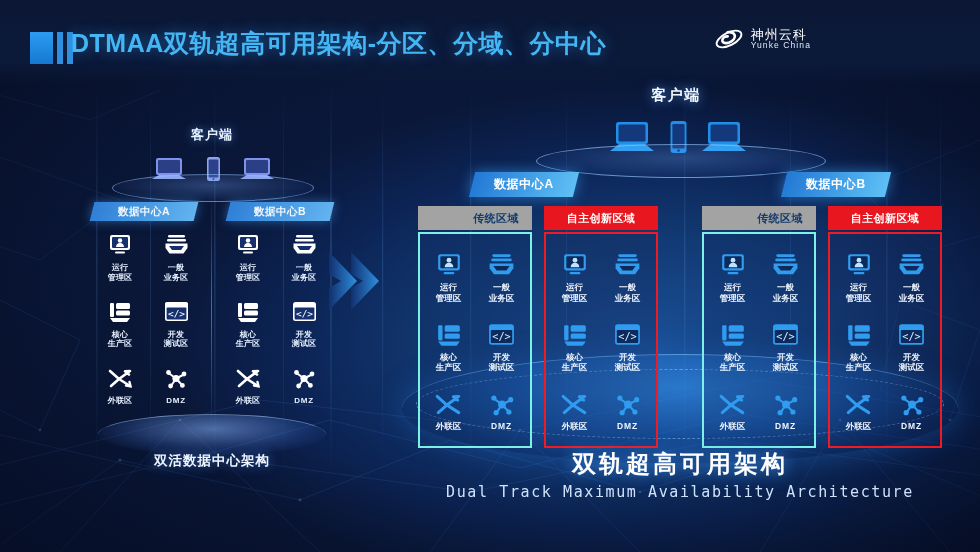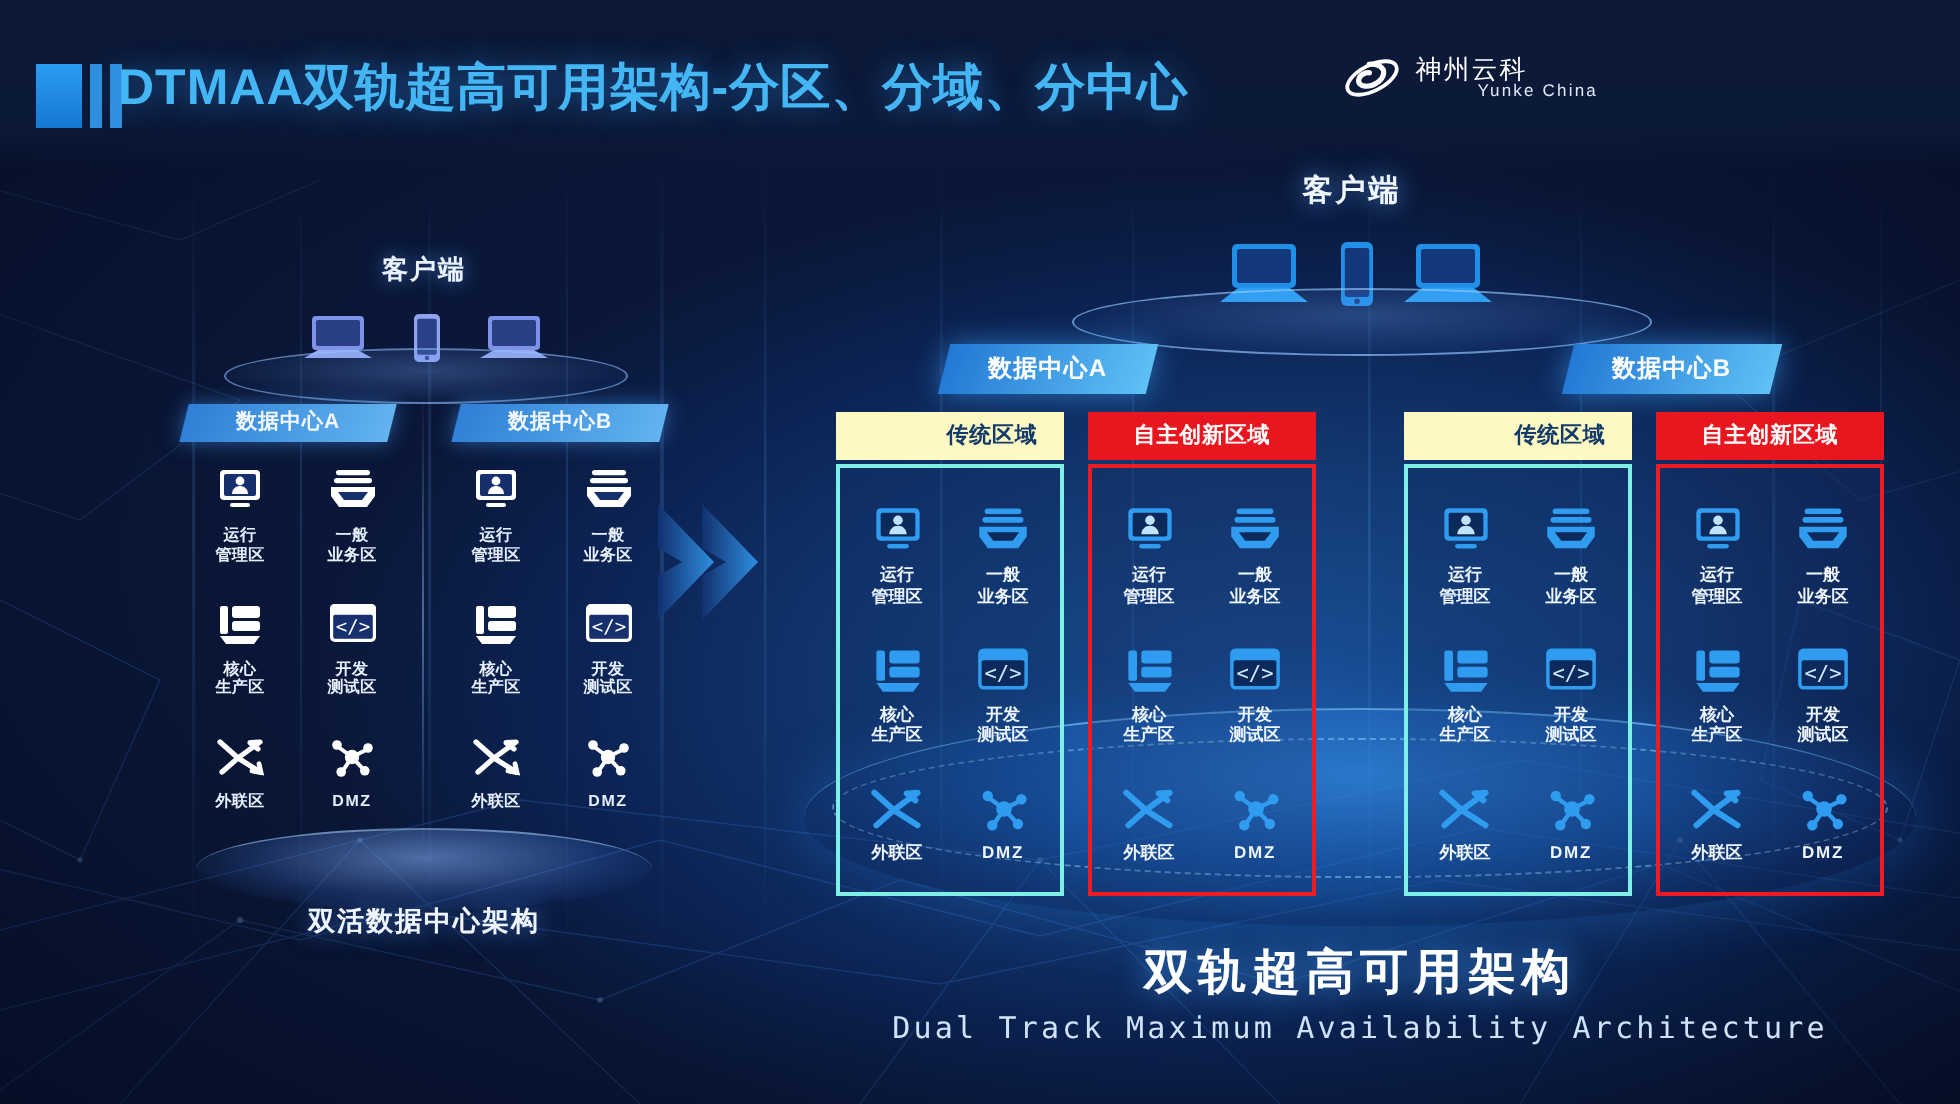--- a/index.html
+++ b/index.html
@@ -33,7 +33,7 @@
   .vlines{position:absolute;left:0;top:80px;width:980px;height:400px;opacity:.5;}
 
   
-  .header{position:absolute;left:4px;top:0;width:809px;height:84px;}
+  .header{position:absolute;left:16px;top:0;width:809px;height:84px;}
   .hdr-bars{position:absolute;left:14px;top:30px;display:flex;align-items:flex-end;gap:4px;height:34px;}
   .hdr-bars i{display:block;background:#1f8fe8;}
   .hdr-bars i.b1{width:23px;height:32px;background:linear-gradient(180deg,#2b9cf2,#1678d0);}

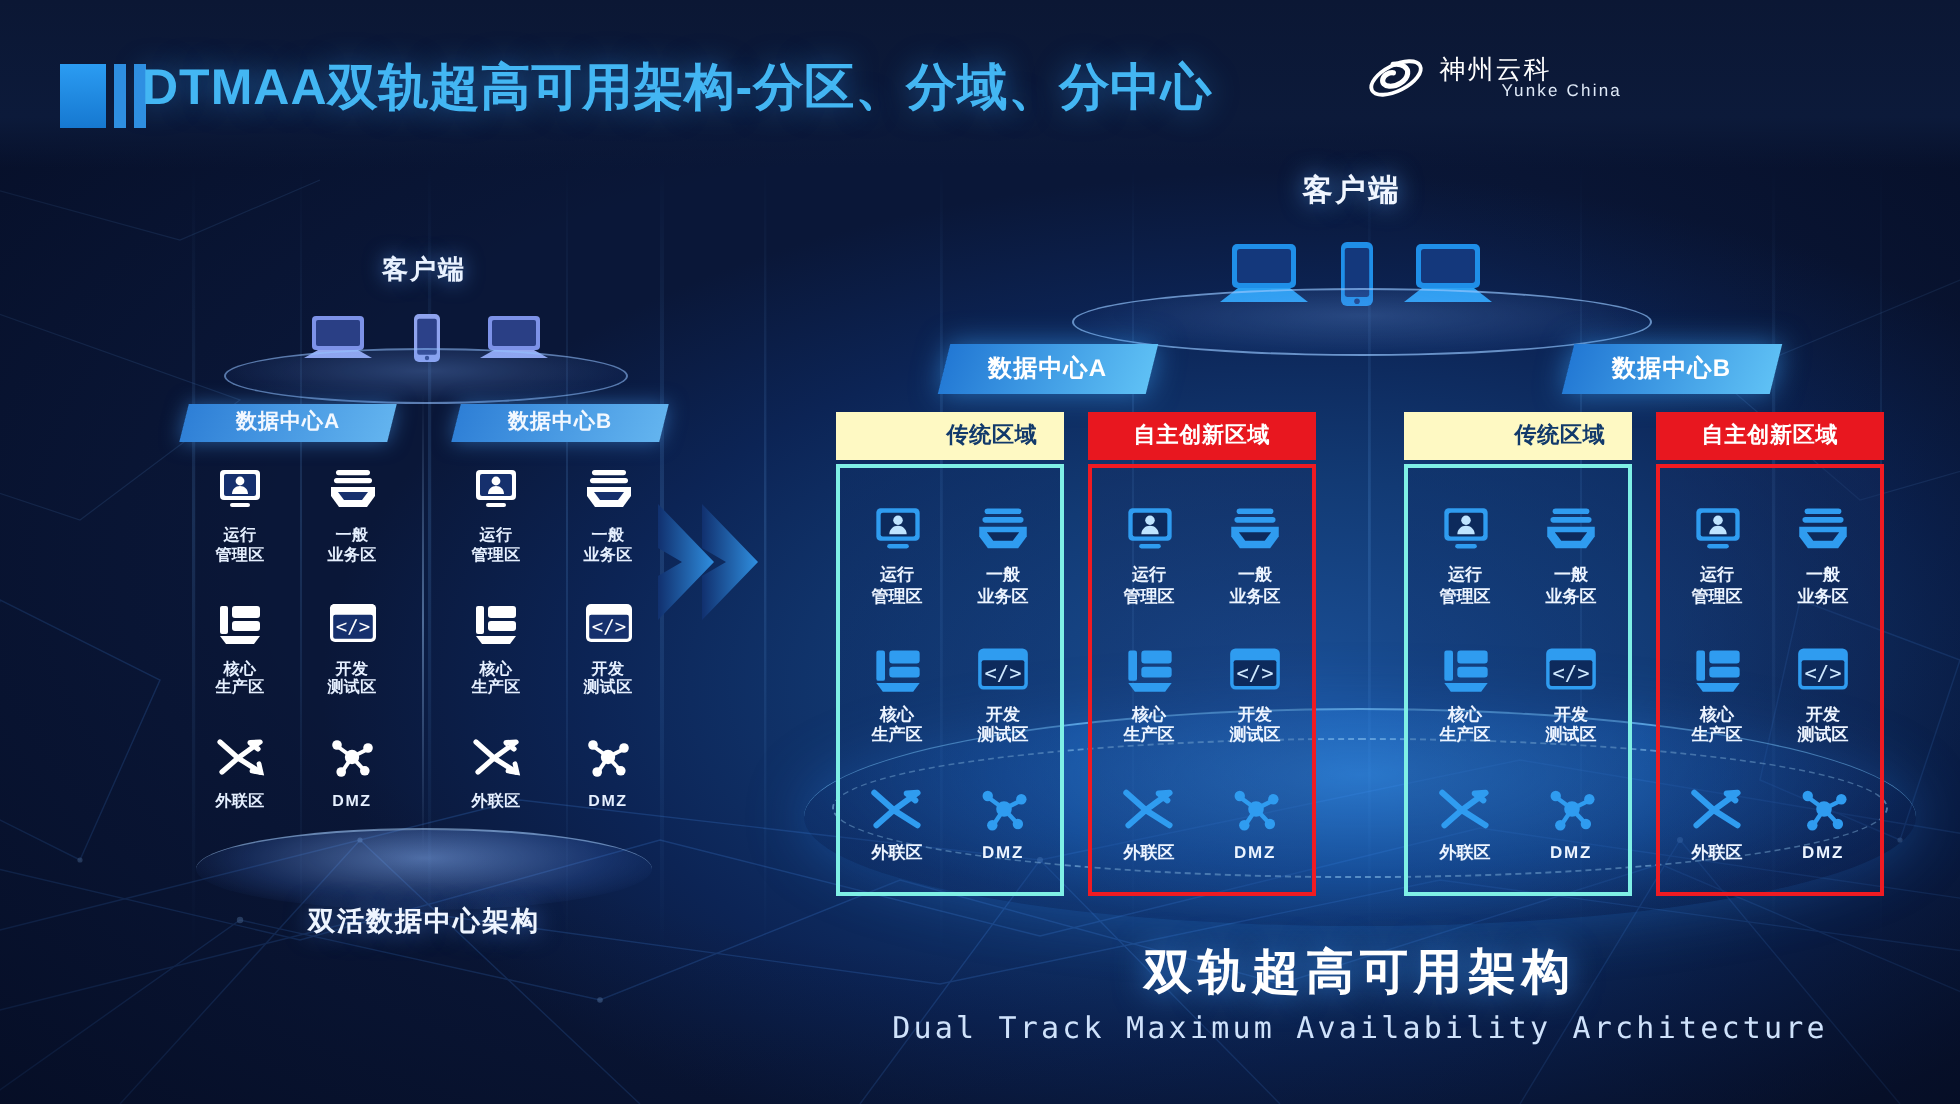--- a/index.html
+++ b/index.html
@@ -49,7 +49,7 @@
   .brand{position:absolute;right:14px;top:26px;display:flex;align-items:center;gap:7px;}
   .brand-text{line-height:1.04;}
   .brand-cn{font-size:13px;font-weight:400;color:#ffffff;letter-spacing:1px;}
-  .brand-en{font-size:8.5px;color:#dfe9f7;letter-spacing:1.1px;font-family:"Liberation Sans",sans-serif;margin-left:31px;}
+  .brand-en{font-size:8.5px;color:#dfe9f7;letter-spacing:1.1px;font-family:"Liberation Sans",sans-serif;}
 
   
   .left-wrap{position:absolute;left:92px;top:126px;width:240px;height:330px;}

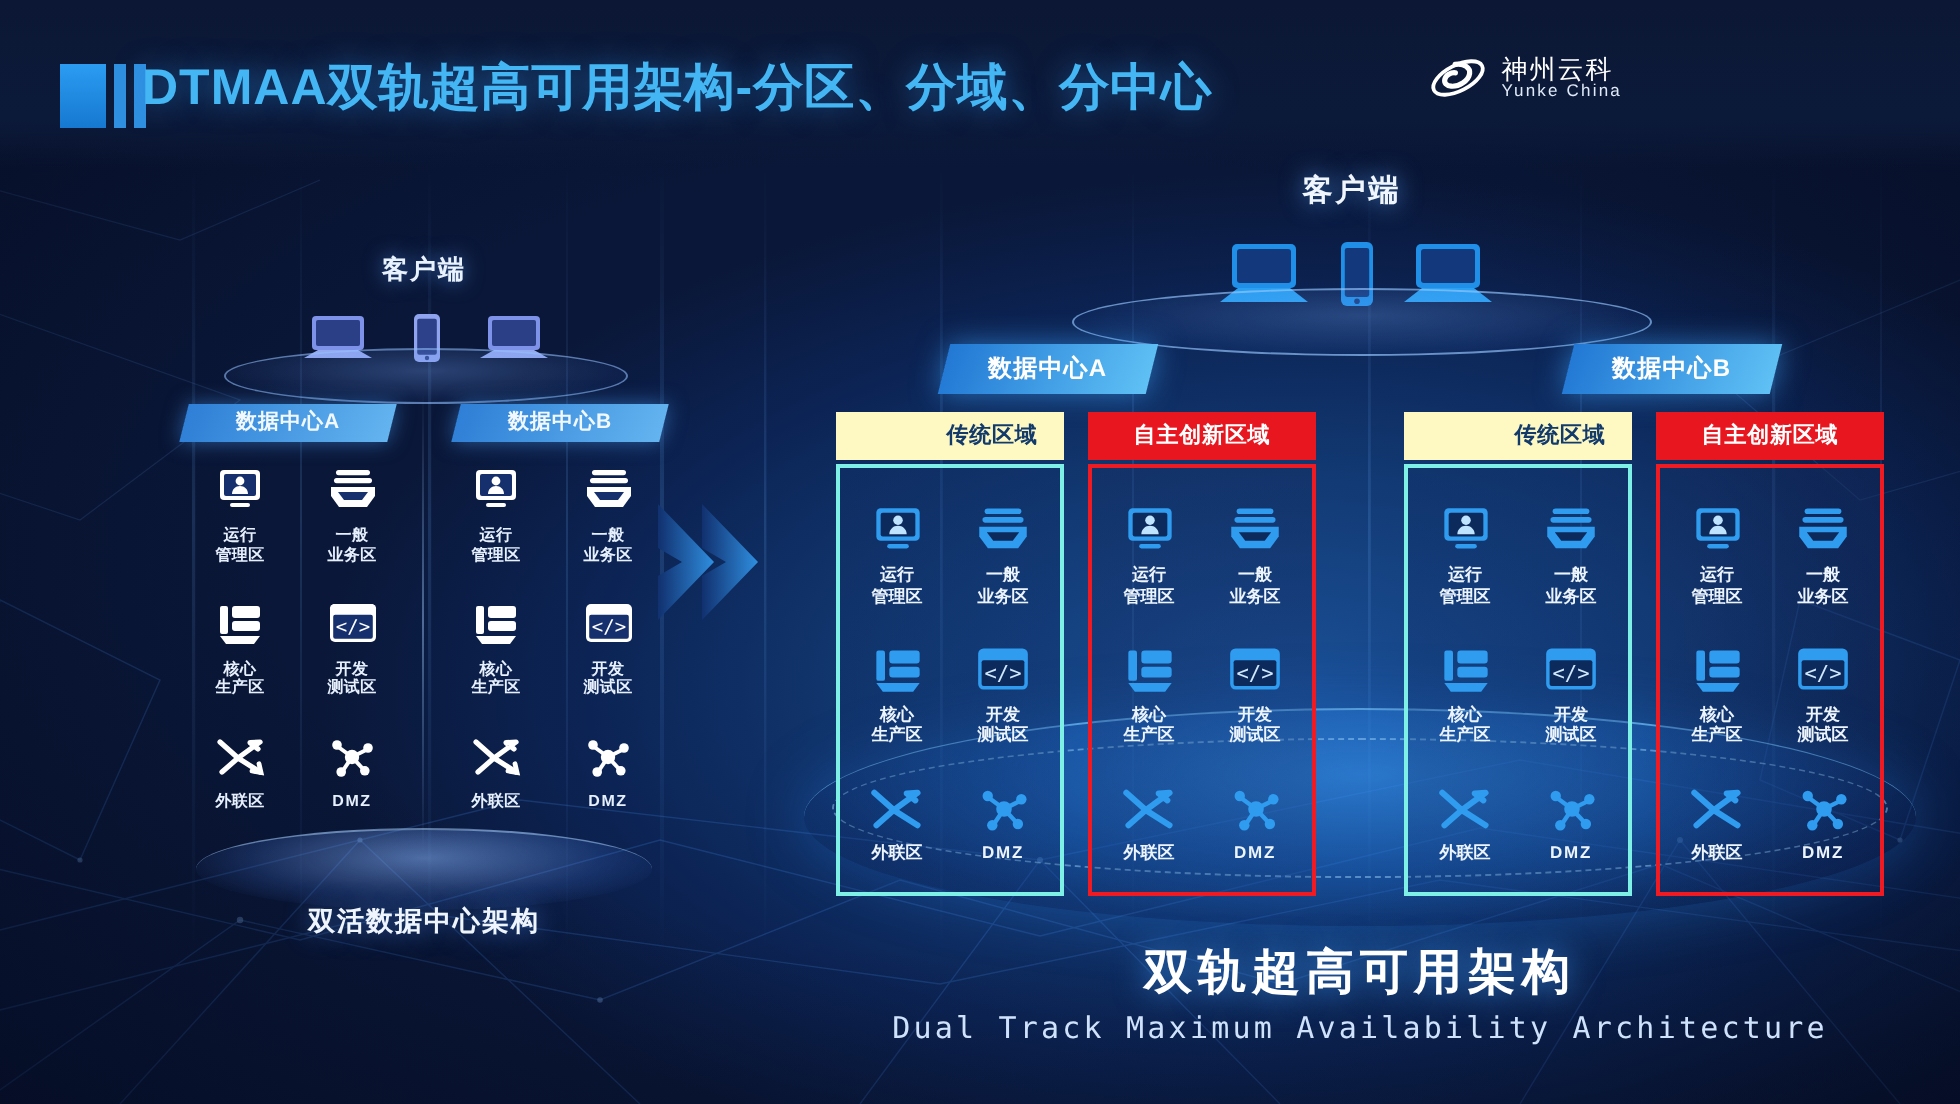--- a/index.html
+++ b/index.html
@@ -130,7 +130,7 @@
     height:24px;line-height:24px;text-align:center;
     font-size:11px;font-weight:700;letter-spacing:.4px;
   }
-  .panel.trad .phead{background:#fef9c3;color:#123a6b;padding-left:42px;}
+  .panel.trad .phead{background:#a3a3a3;color:#123a6b;padding-left:42px;}
   .panel.inno .phead{background:#e8171f;color:#ffffff;}
   .panel .pbody{
     position:absolute;left:0;top:26px;width:100%;height:216px;

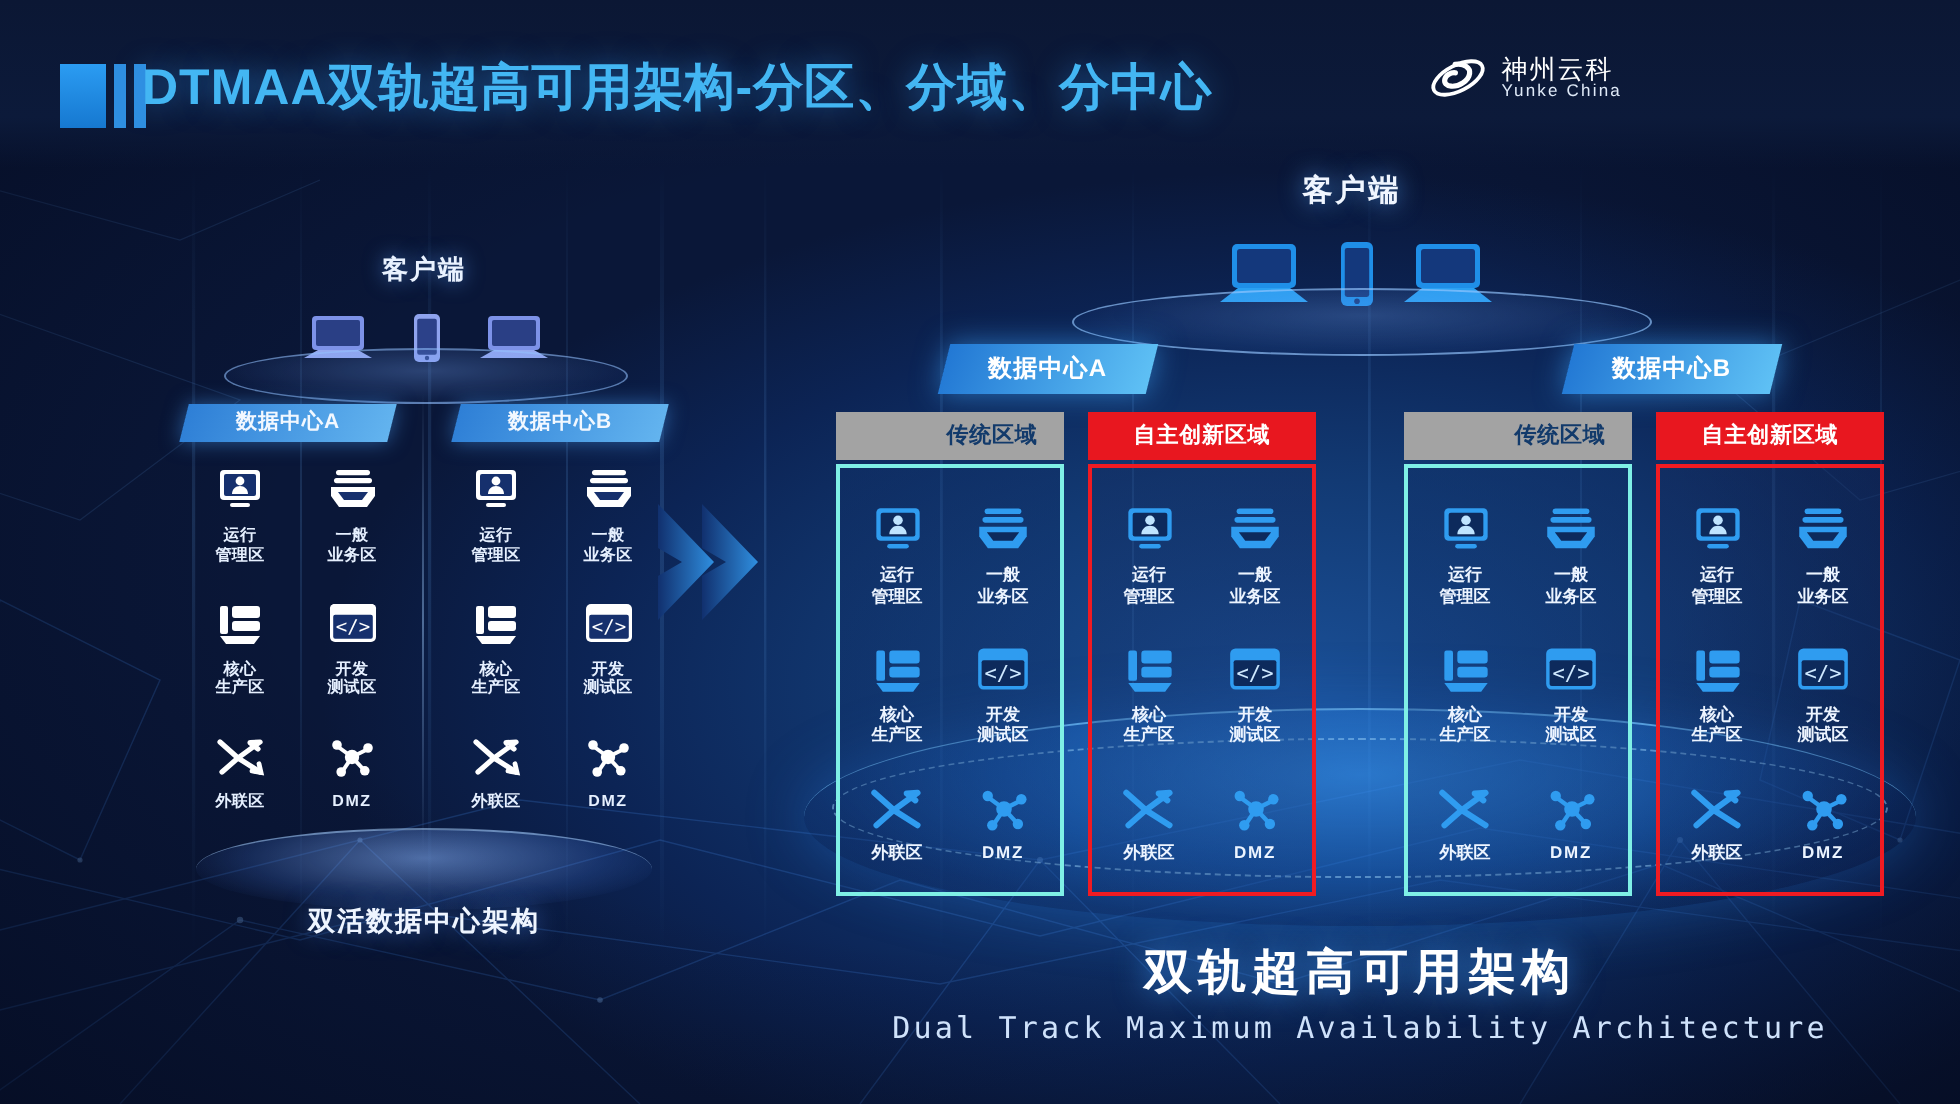--- a/index.html
+++ b/index.html
@@ -146,7 +146,7 @@
   .pz .zl.en{letter-spacing:.9px;}
 
   .bottom-title{
-    position:absolute;left:396px;top:470px;width:568px;text-align:center;
+    position:absolute;left:396px;top:448px;width:568px;text-align:center;
   }
   .bt-cn{font-size:24px;font-weight:700;color:#ffffff;letter-spacing:3px;text-shadow:0 0 16px rgba(70,160,255,.75);}
   .bt-en{margin-top:3px;font-size:15px;color:#cfe2fb;letter-spacing:1.6px;font-family:"DejaVu Sans Mono","Liberation Mono",monospace;}

